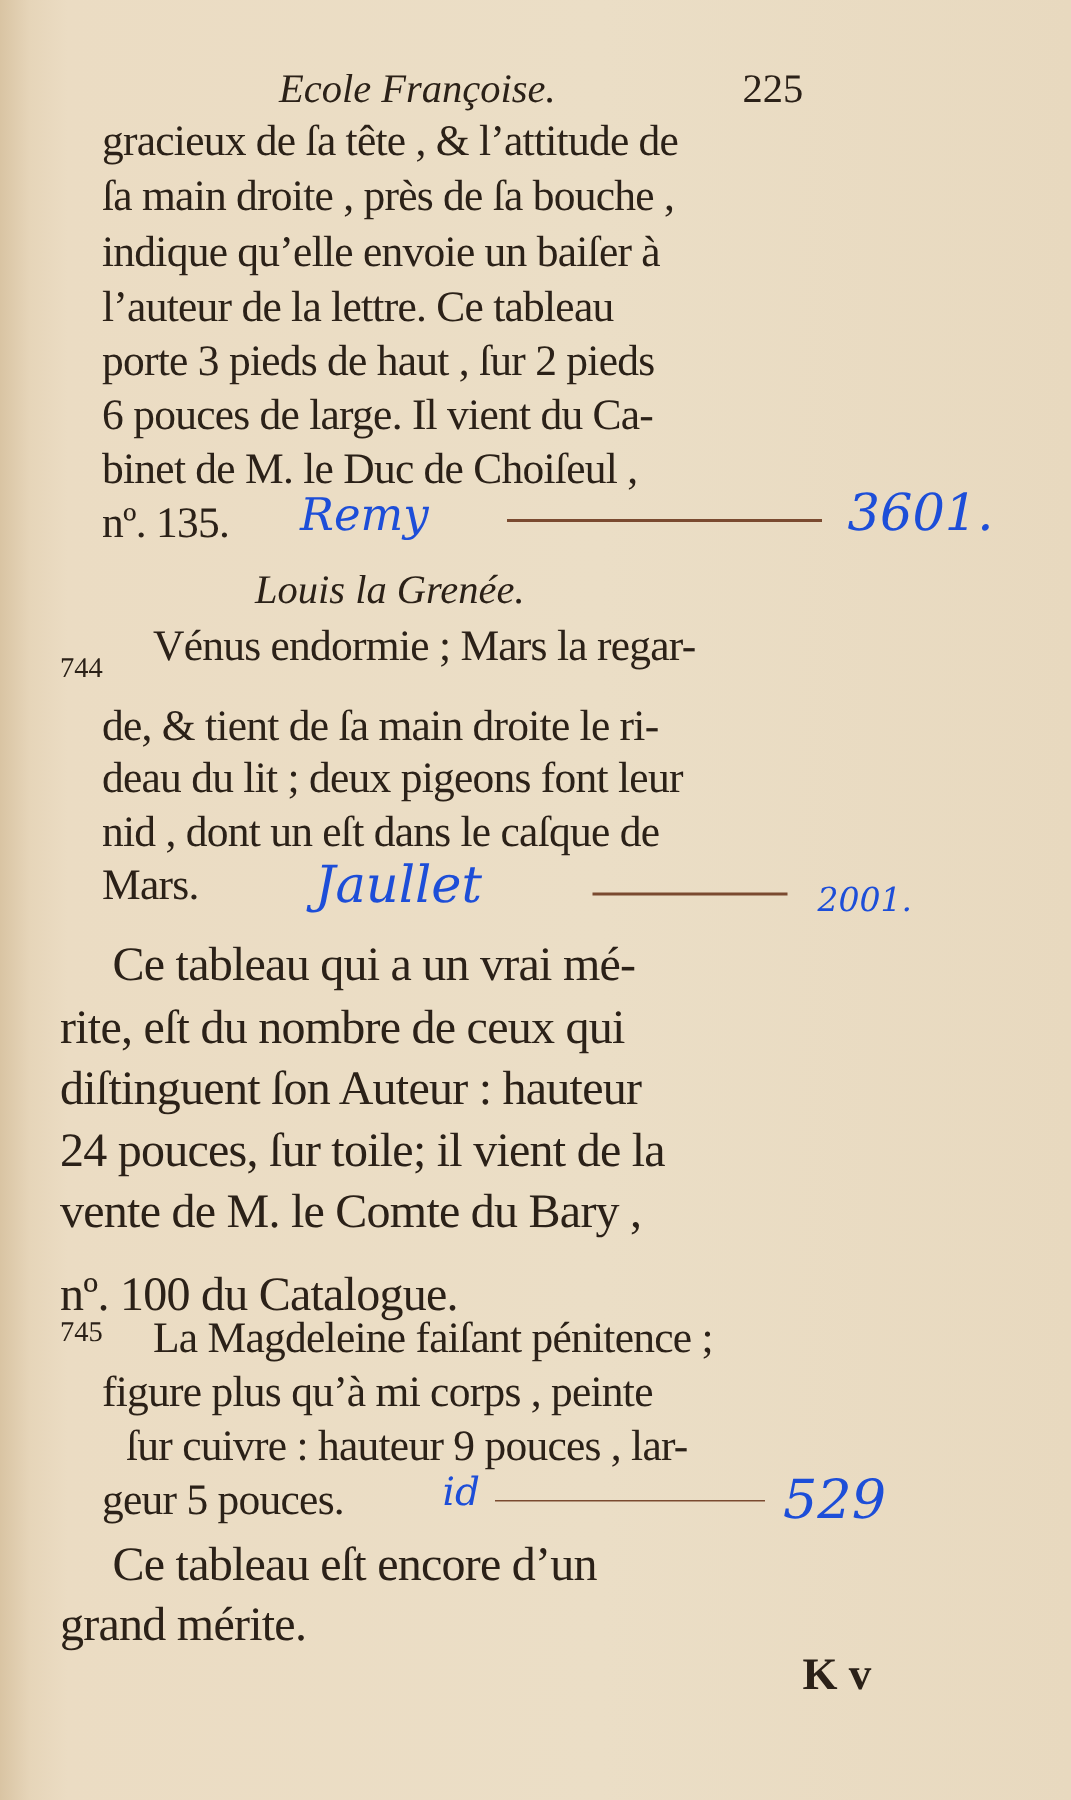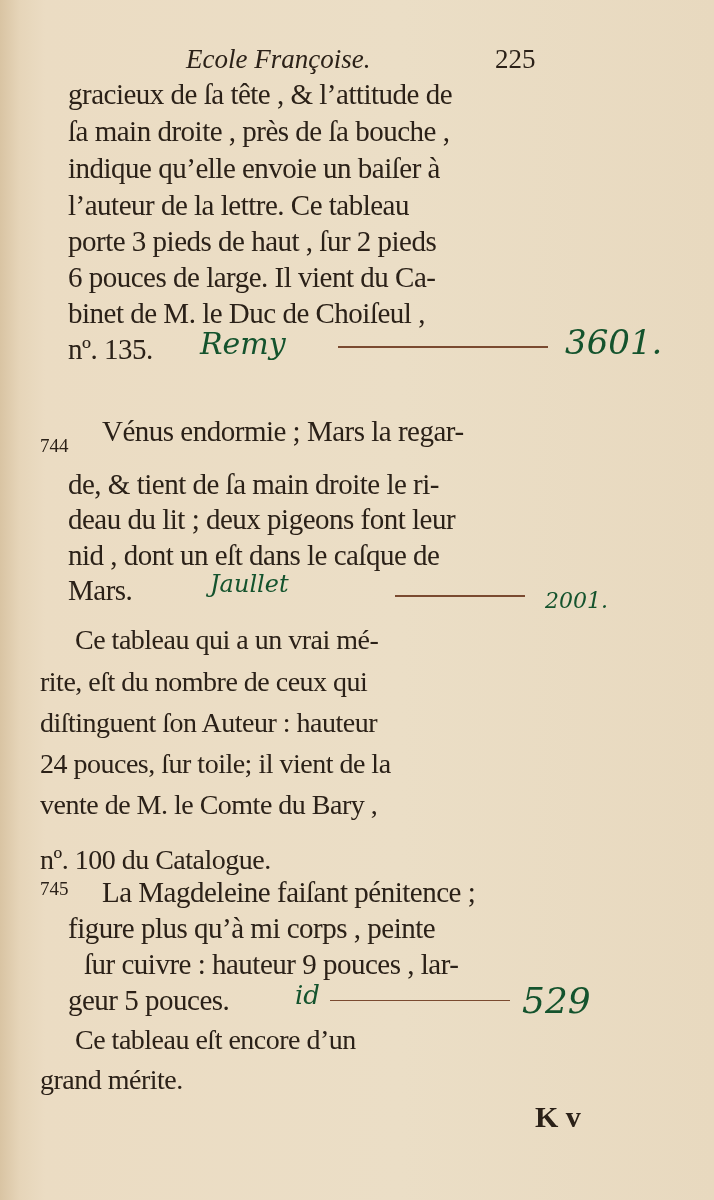--- a/index.html
+++ b/index.html
@@ -17,7 +17,7 @@
   .author { position:absolute; left:170px; top:378px; font-size:27px; font-style:italic; font-family:"Liberation Serif", serif; }
   .num { position:absolute; font-size:19px; font-family:"Liberation Serif", serif; }
   .big { font-size:28px; }
-  .hand { position:absolute; font-family:"DejaVu Serif", serif; font-style:italic; color:#14532d; font-size:30px; }
+  .hand { position:absolute; font-family:"DejaVu Serif", serif; font-style:italic; color:#1d4ed8; font-size:30px; }
   .rule { position:absolute; height:2px; background:#7a4a30; }
   .sig { position:absolute; left:535px; top:1100px; font-size:30px; font-family:"Liberation Serif", serif; font-weight:bold; }
 </style>

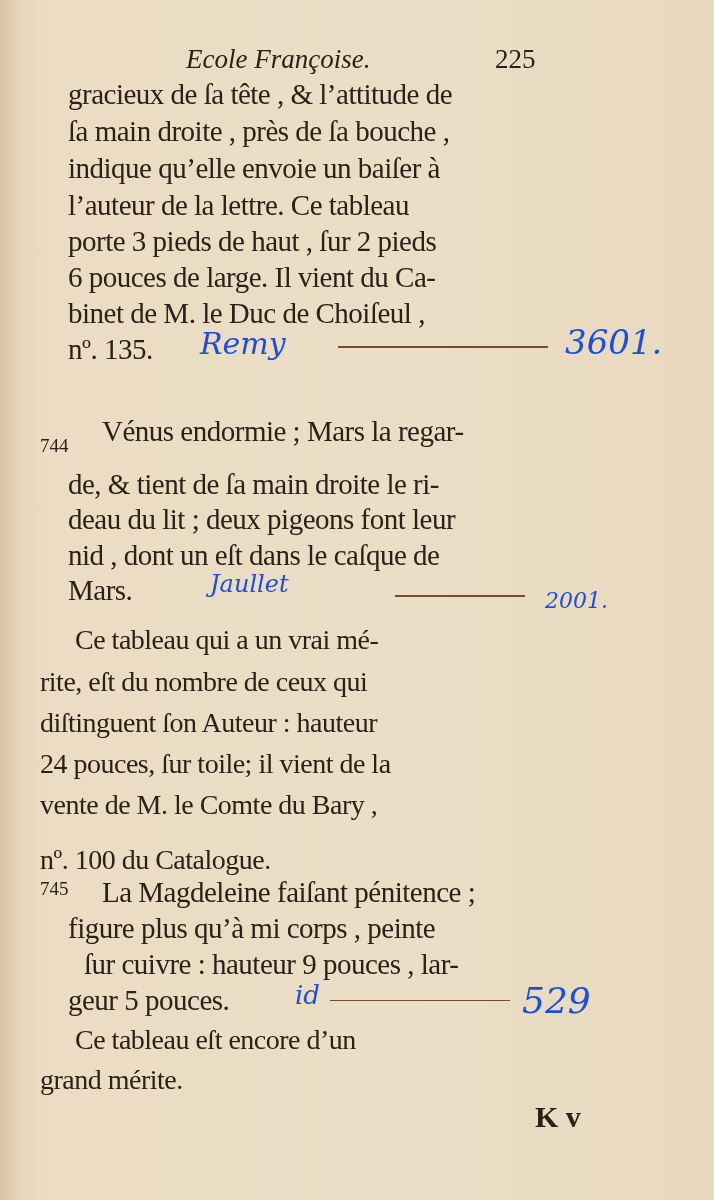--- a/index.html
+++ b/index.html
@@ -41,6 +41,7 @@
   <div class="rule" style="left:338px; top:346px; width:210px;"></div>
   <div class="hand" style="left:565px; top:322px; font-size:34px;">3601.</div>
 
+  <div class="author">Louis la Grenée.</div>
 
   <div class="num" style="left:40px; top:435px;">744</div>
   <div class="line" style="left:102px; top:415px;">Vénus endormie ; Mars la regar-</div>

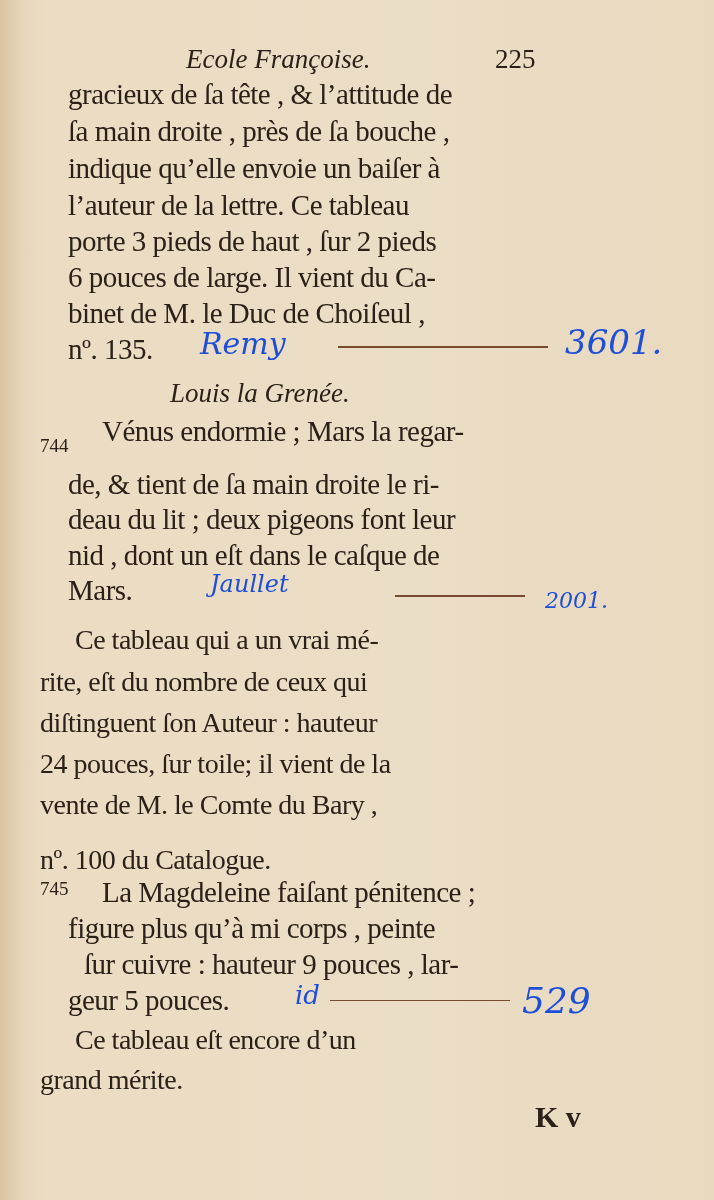--- a/index.html
+++ b/index.html
@@ -49,7 +49,7 @@
   <div class="line" style="left:68px; top:539px;">nid , dont un eſt dans le caſque de</div>
   <div class="line" style="left:68px; top:503px;">deau du lit ; deux pigeons font leur</div>
   <div class="line" style="left:68px; top:574px;">Mars.</div>
-  <div class="hand" style="left:210px; top:570px; font-size:24px;">Jaullet</div>
+  <div class="hand" style="left:210px; top:570px; font-size:34px;">Jaullet</div>
   <div class="rule" style="left:395px; top:595px; width:130px;"></div>
   <div class="hand" style="left:545px; top:568px; font-size:22px;margin-top:20px;">2001.</div>
 

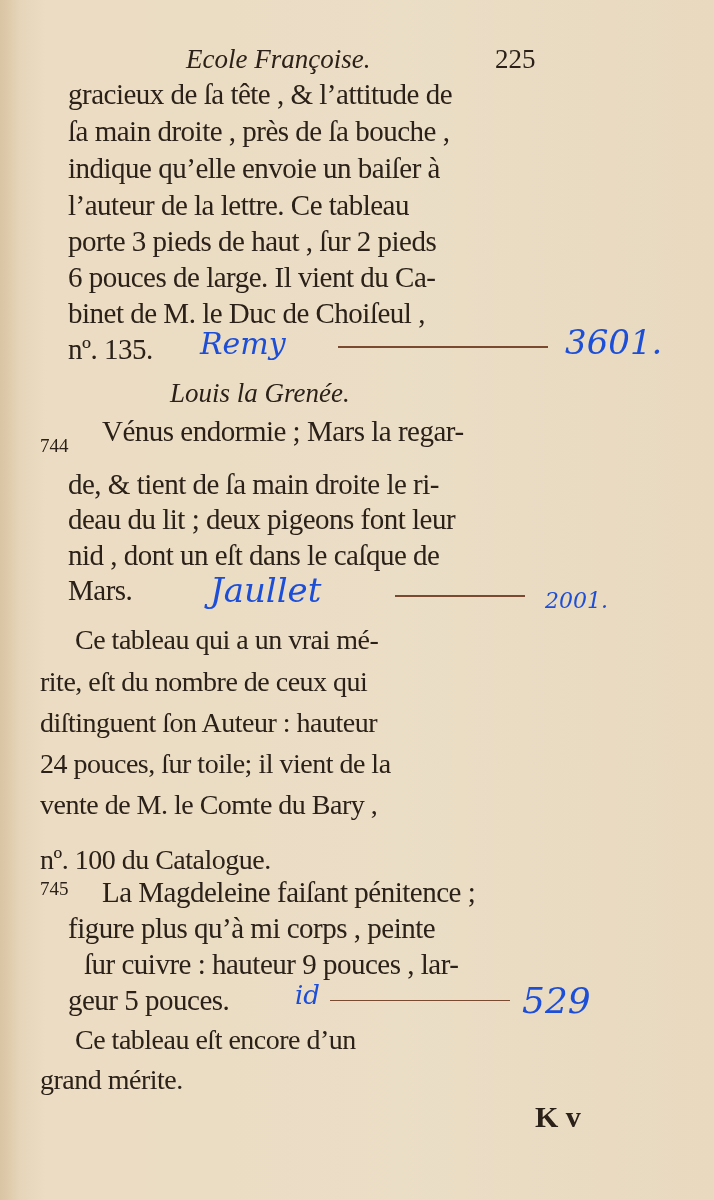--- a/index.html
+++ b/index.html
@@ -16,7 +16,7 @@
   .pagenum { position:absolute; top:44px; left:495px; font-size:27px; font-family:"Liberation Serif", serif; }
   .author { position:absolute; left:170px; top:378px; font-size:27px; font-style:italic; font-family:"Liberation Serif", serif; }
   .num { position:absolute; font-size:19px; font-family:"Liberation Serif", serif; }
-  .big { font-size:28px; }
+  .big { font-size:32px; }
   .hand { position:absolute; font-family:"DejaVu Serif", serif; font-style:italic; color:#1d4ed8; font-size:30px; }
   .rule { position:absolute; height:2px; background:#7a4a30; }
   .sig { position:absolute; left:535px; top:1100px; font-size:30px; font-family:"Liberation Serif", serif; font-weight:bold; }

